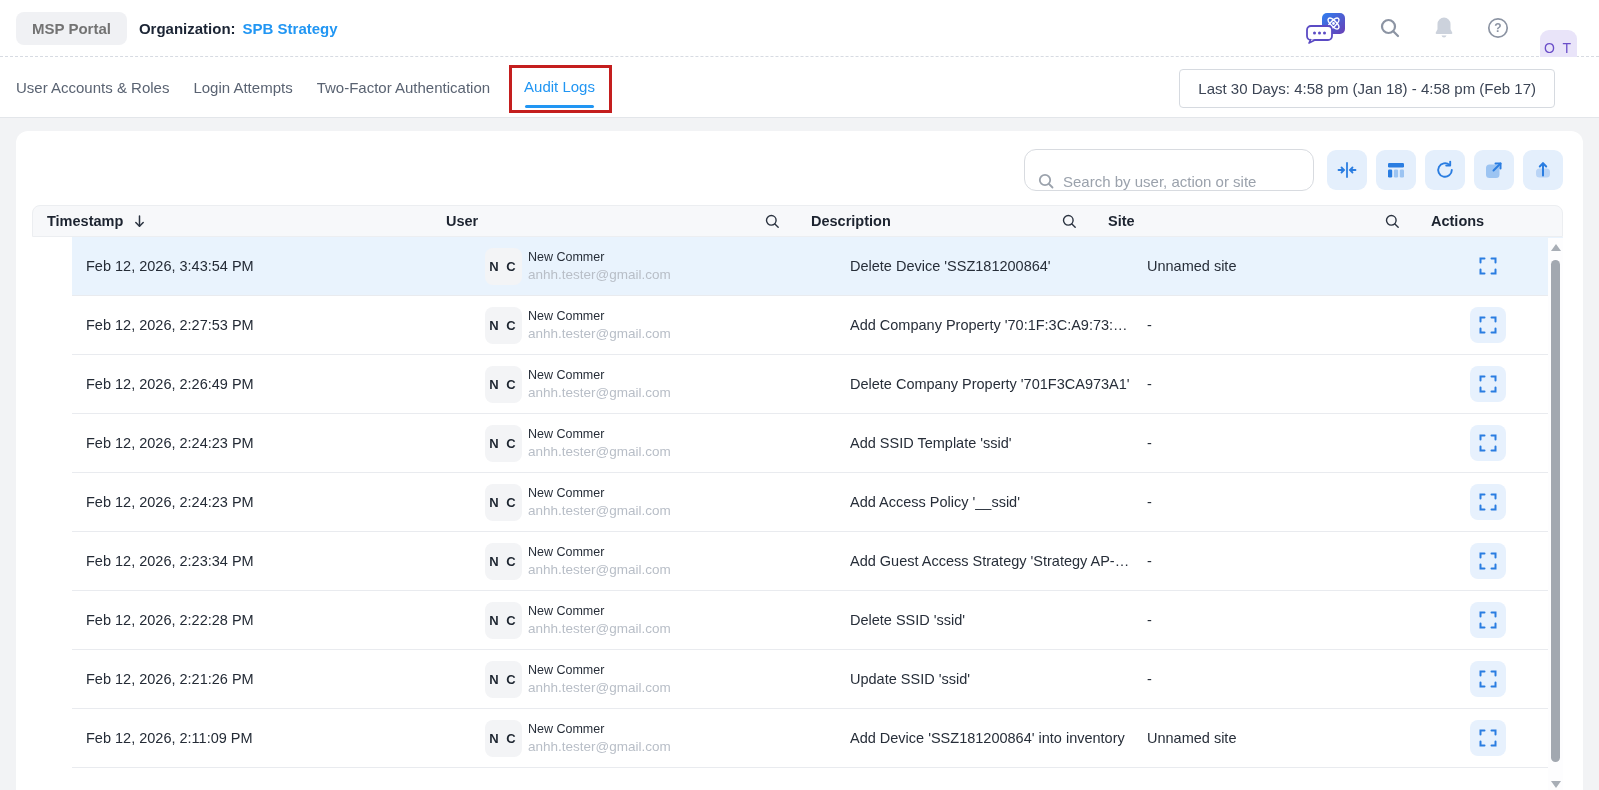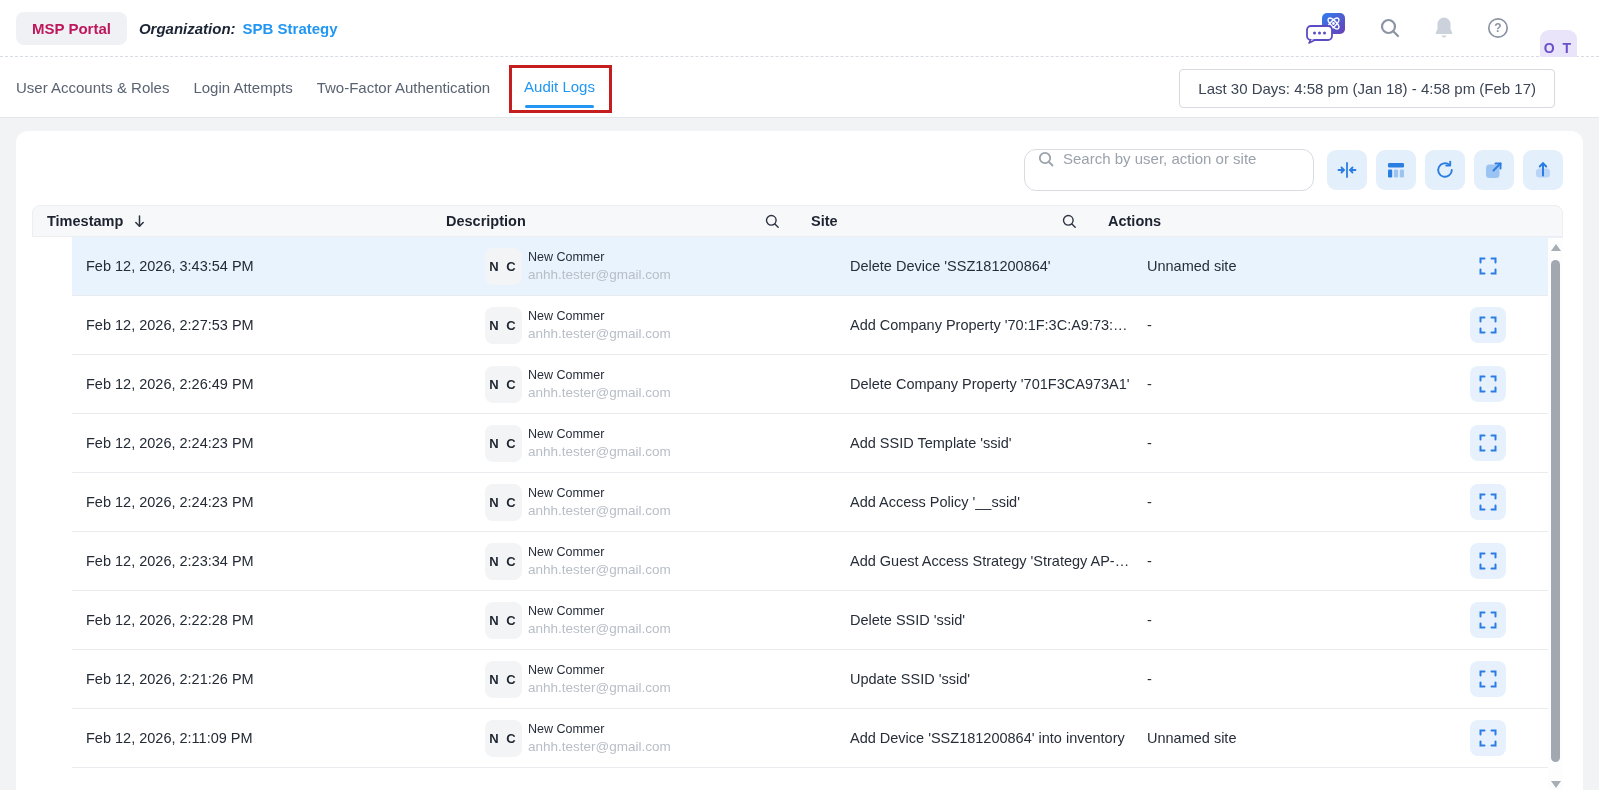--- a/index.html
+++ b/index.html
@@ -17,7 +17,7 @@
     padding:0 22px 0 16px;
   }
   .portal-btn {
-    background:#f0f1f4; color:#be185d;
+    background:#f0f1f4; color:#737373;
     font-weight:700; font-size:15px;
     border:none; border-radius:8px;
     padding:8px 16px; cursor:pointer;

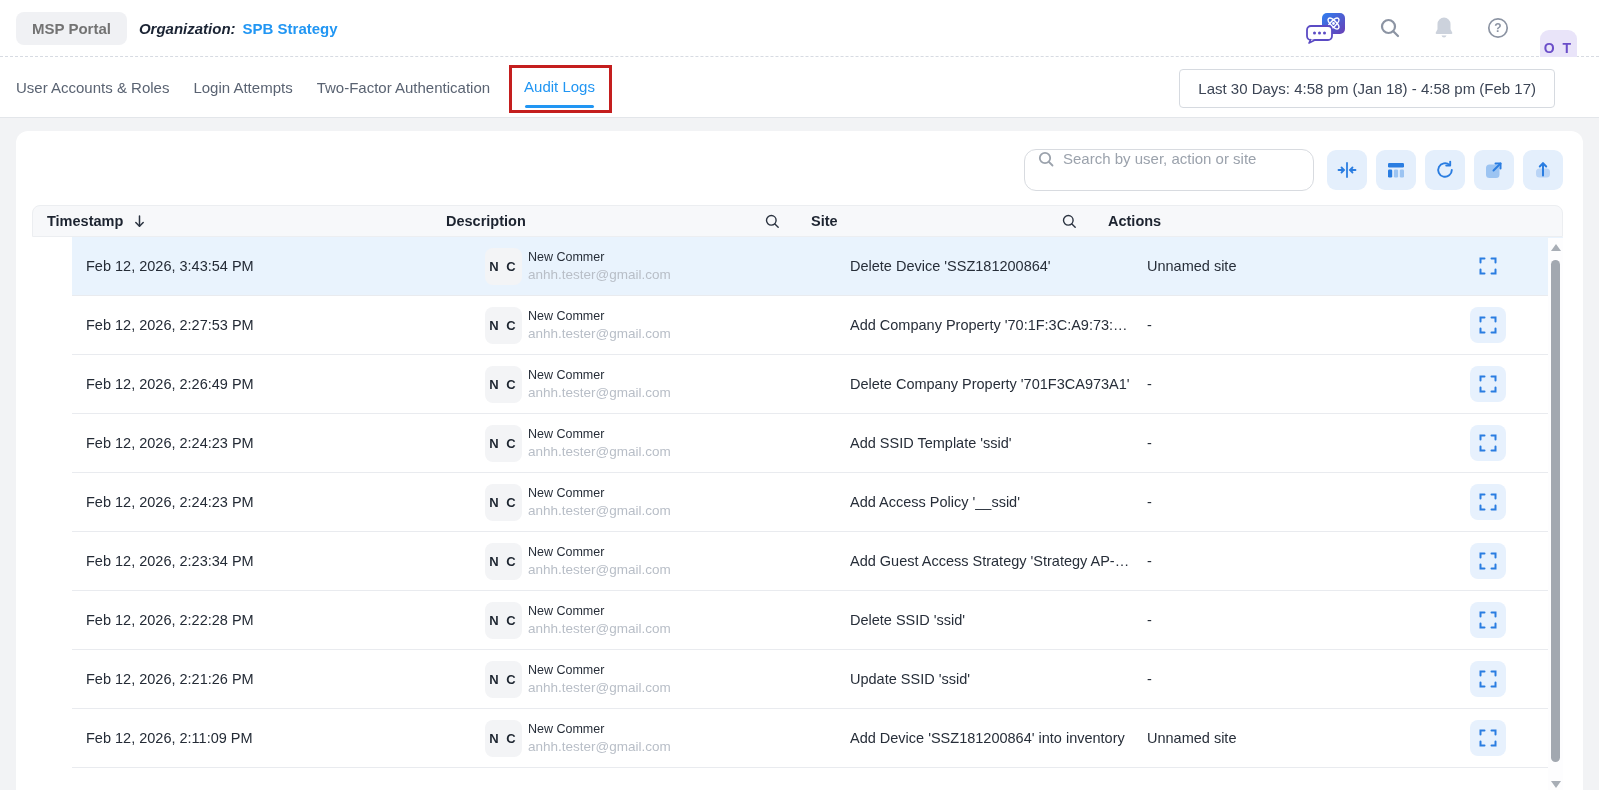--- a/index.html
+++ b/index.html
@@ -23,7 +23,7 @@
     padding:8px 16px; cursor:pointer;
   }
   .org-wrap { display:flex; align-items:center; gap:7px; margin-left:12px; }
-  .org-label { font-weight:700; font-size:15px; color:#1b2434;font-style:italic; }
+  .org-label { font-weight:700; font-size:15px; color:#1b2434; }
   .org-value { font-weight:700; font-size:15px; color:#2196f3; cursor:pointer; }
   .header-right { margin-left:auto; display:flex; align-items:center; gap:30px; }
   .hicon { display:flex; align-items:center; justify-content:center; cursor:pointer; }

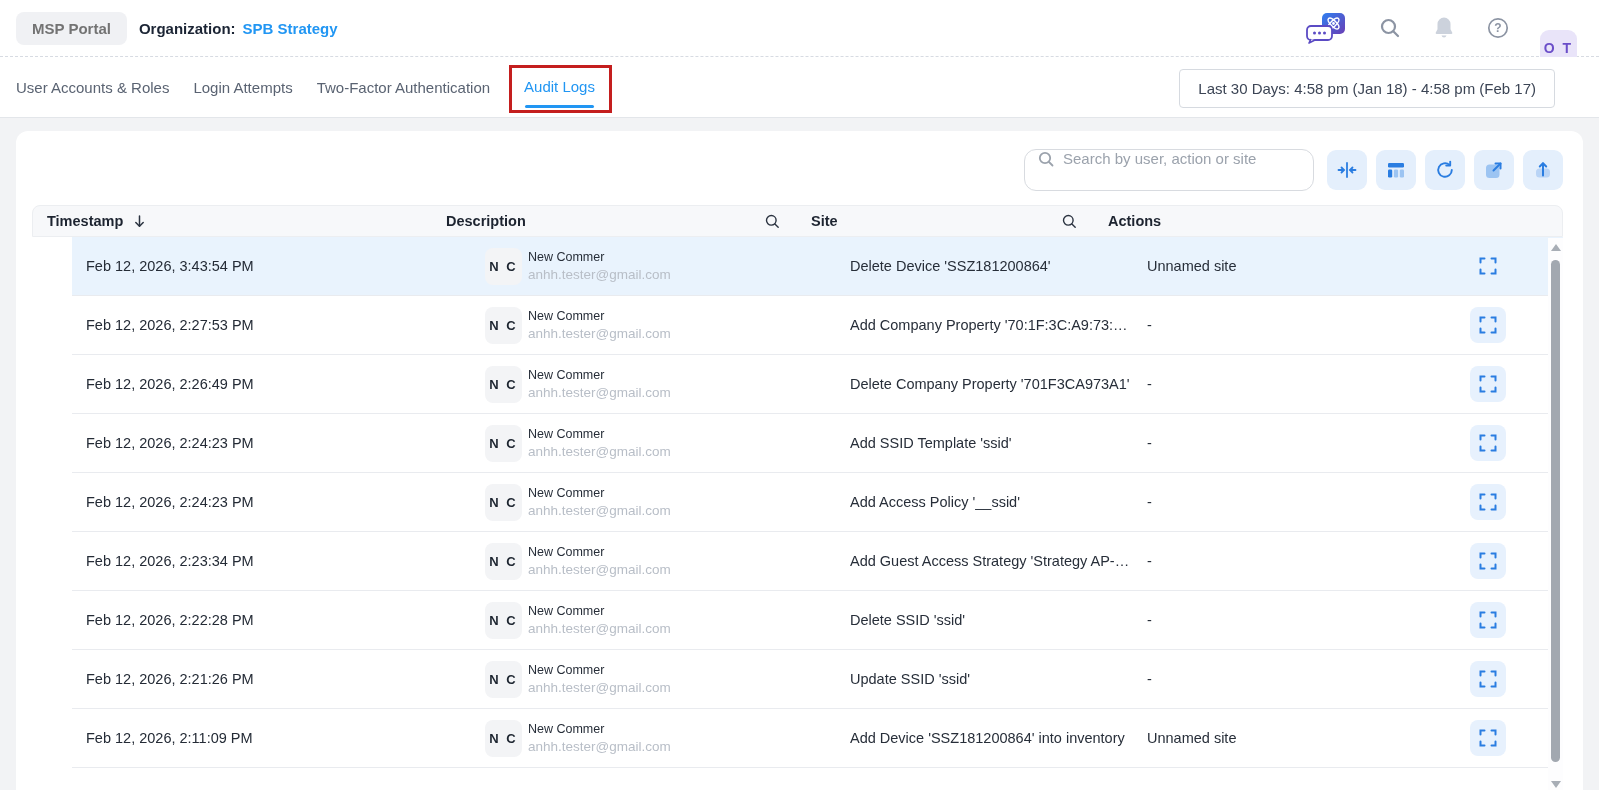--- a/index.html
+++ b/index.html
@@ -30,7 +30,7 @@
   .avatar {
     width:37px; height:37px; border-radius:9px;
     background:#e9e4f9; color:#6b4ec9;
-    font-weight:700; font-size:14px; letter-spacing:2px;
+    font-weight:400; font-size:14px; letter-spacing:2px;
     display:flex; align-items:center; justify-content:center; cursor:pointer;margin-top:40px;
   }
   

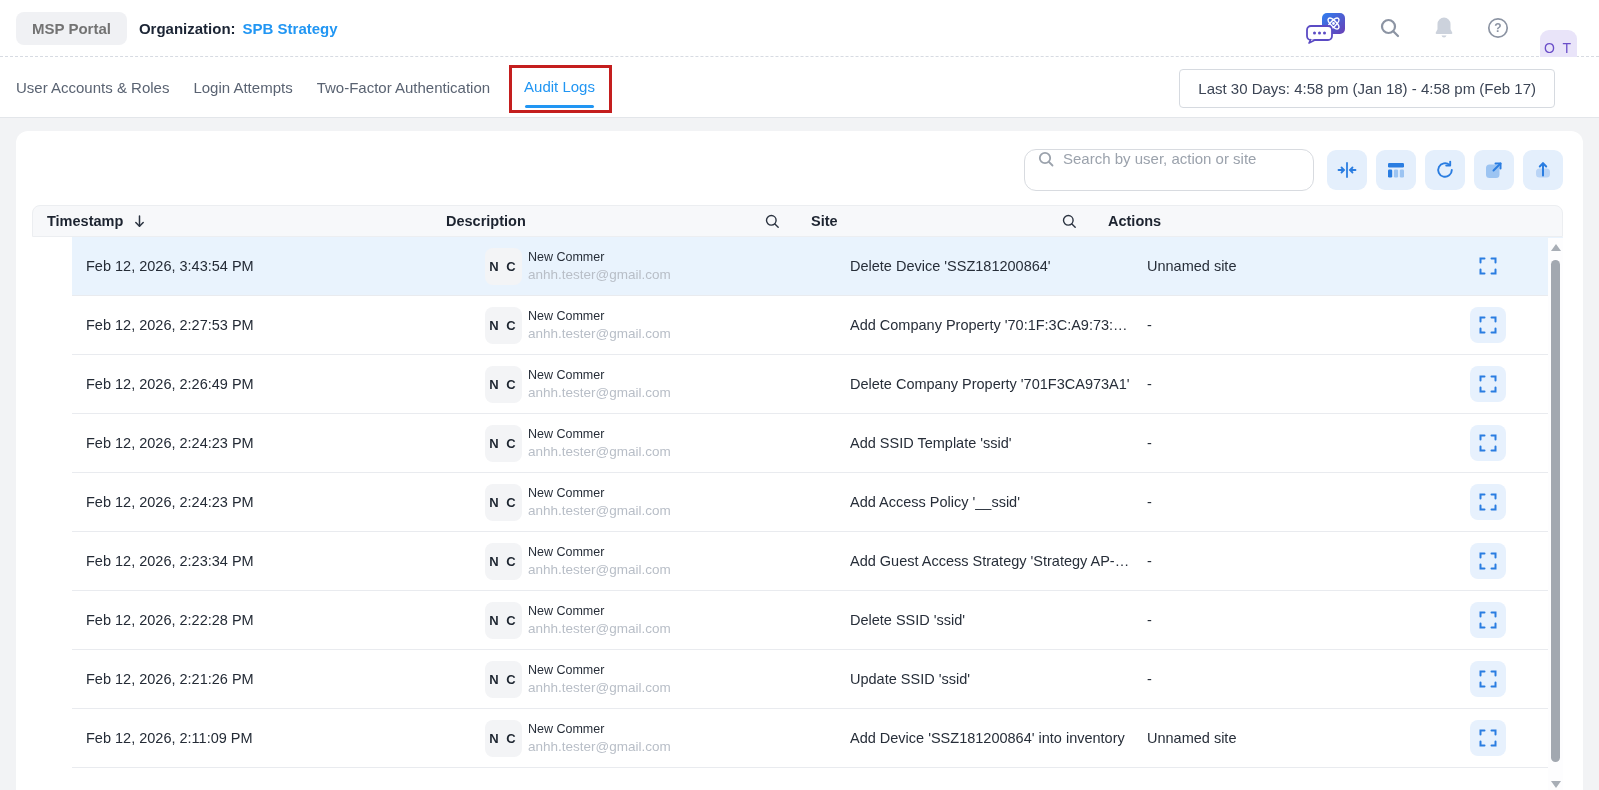--- a/index.html
+++ b/index.html
@@ -72,7 +72,7 @@
   .search-box {
     width:290px; height:42px;
     border:1px solid #d8dbe0; border-radius:12px;
-    display:flex; align-items:flex-start; gap:8px;
+    display:flex; align-items:flex-end; gap:8px;
     padding:0 12px; margin-right:4px; background:#fff;
   }
   .search-box input {

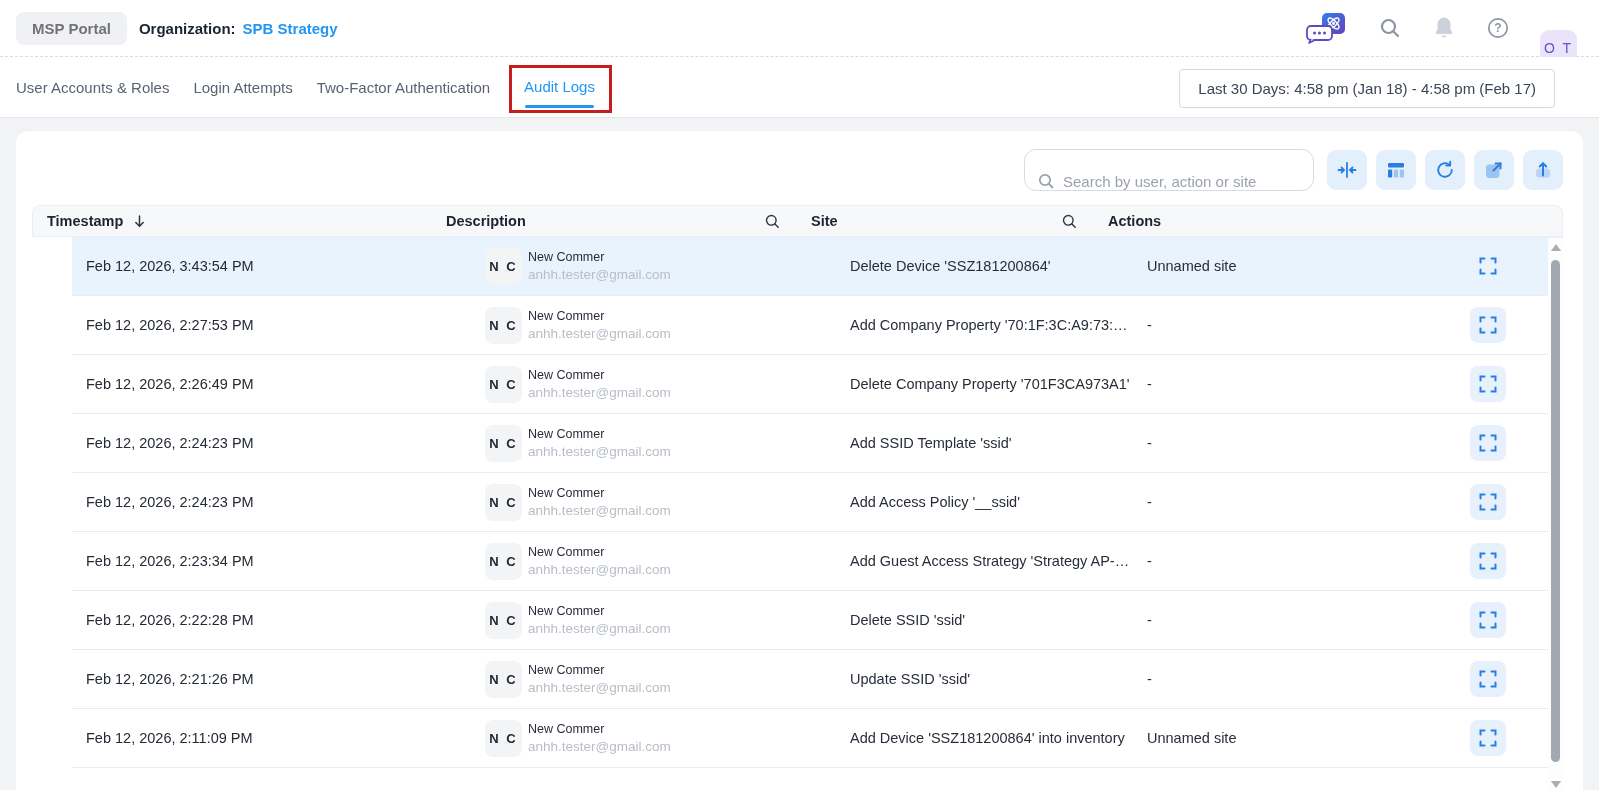--- a/index.html
+++ b/index.html
@@ -260,6 +260,13 @@
           </svg>
         </div>
         <div class="th searchable">
+          <span>User</span>
+          <svg width="17" height="17" viewBox="0 0 17 17" fill="none" stroke="#2b3340" stroke-width="1.4" stroke-linecap="round">
+            <circle cx="7.3" cy="7.3" r="4.8"></circle>
+              <path d="M10.9 10.9 14.2 14.2"></path>
+          </svg>
+        </div>
+        <div class="th searchable">
           <span>Description</span>
           <svg width="17" height="17" viewBox="0 0 17 17" fill="none" stroke="#2b3340" stroke-width="1.4" stroke-linecap="round">
             <circle cx="7.3" cy="7.3" r="4.8"></circle>

